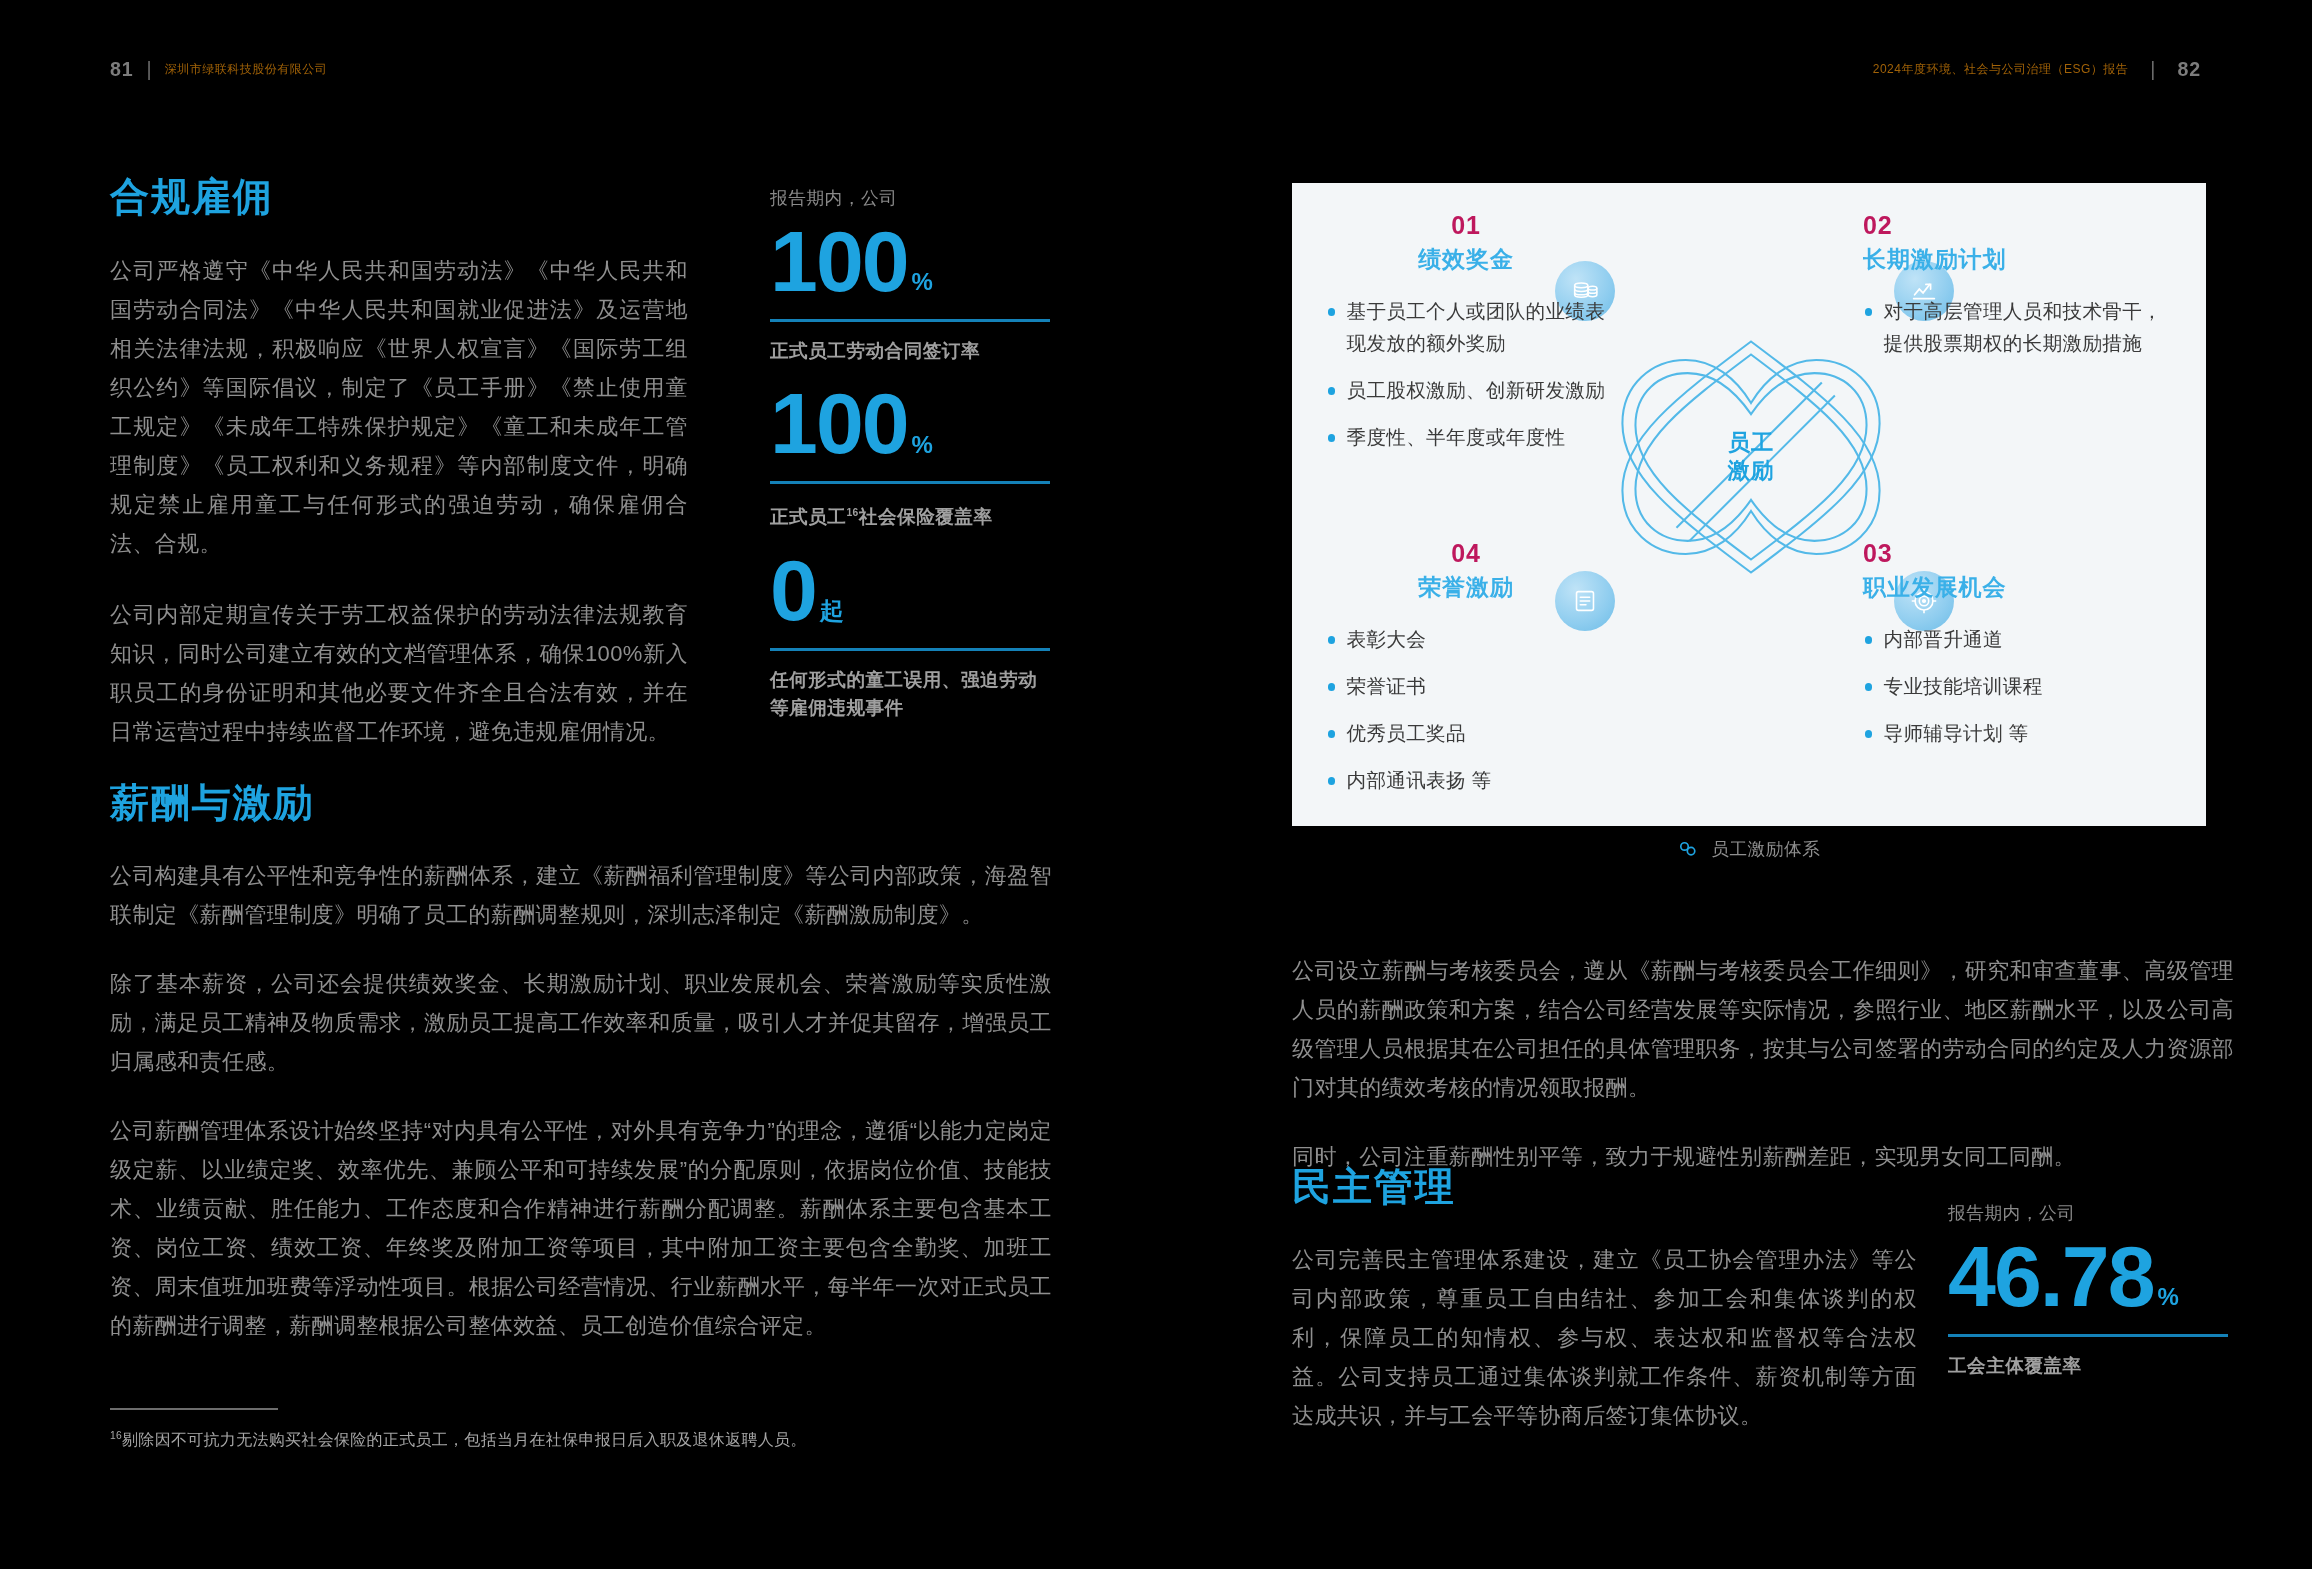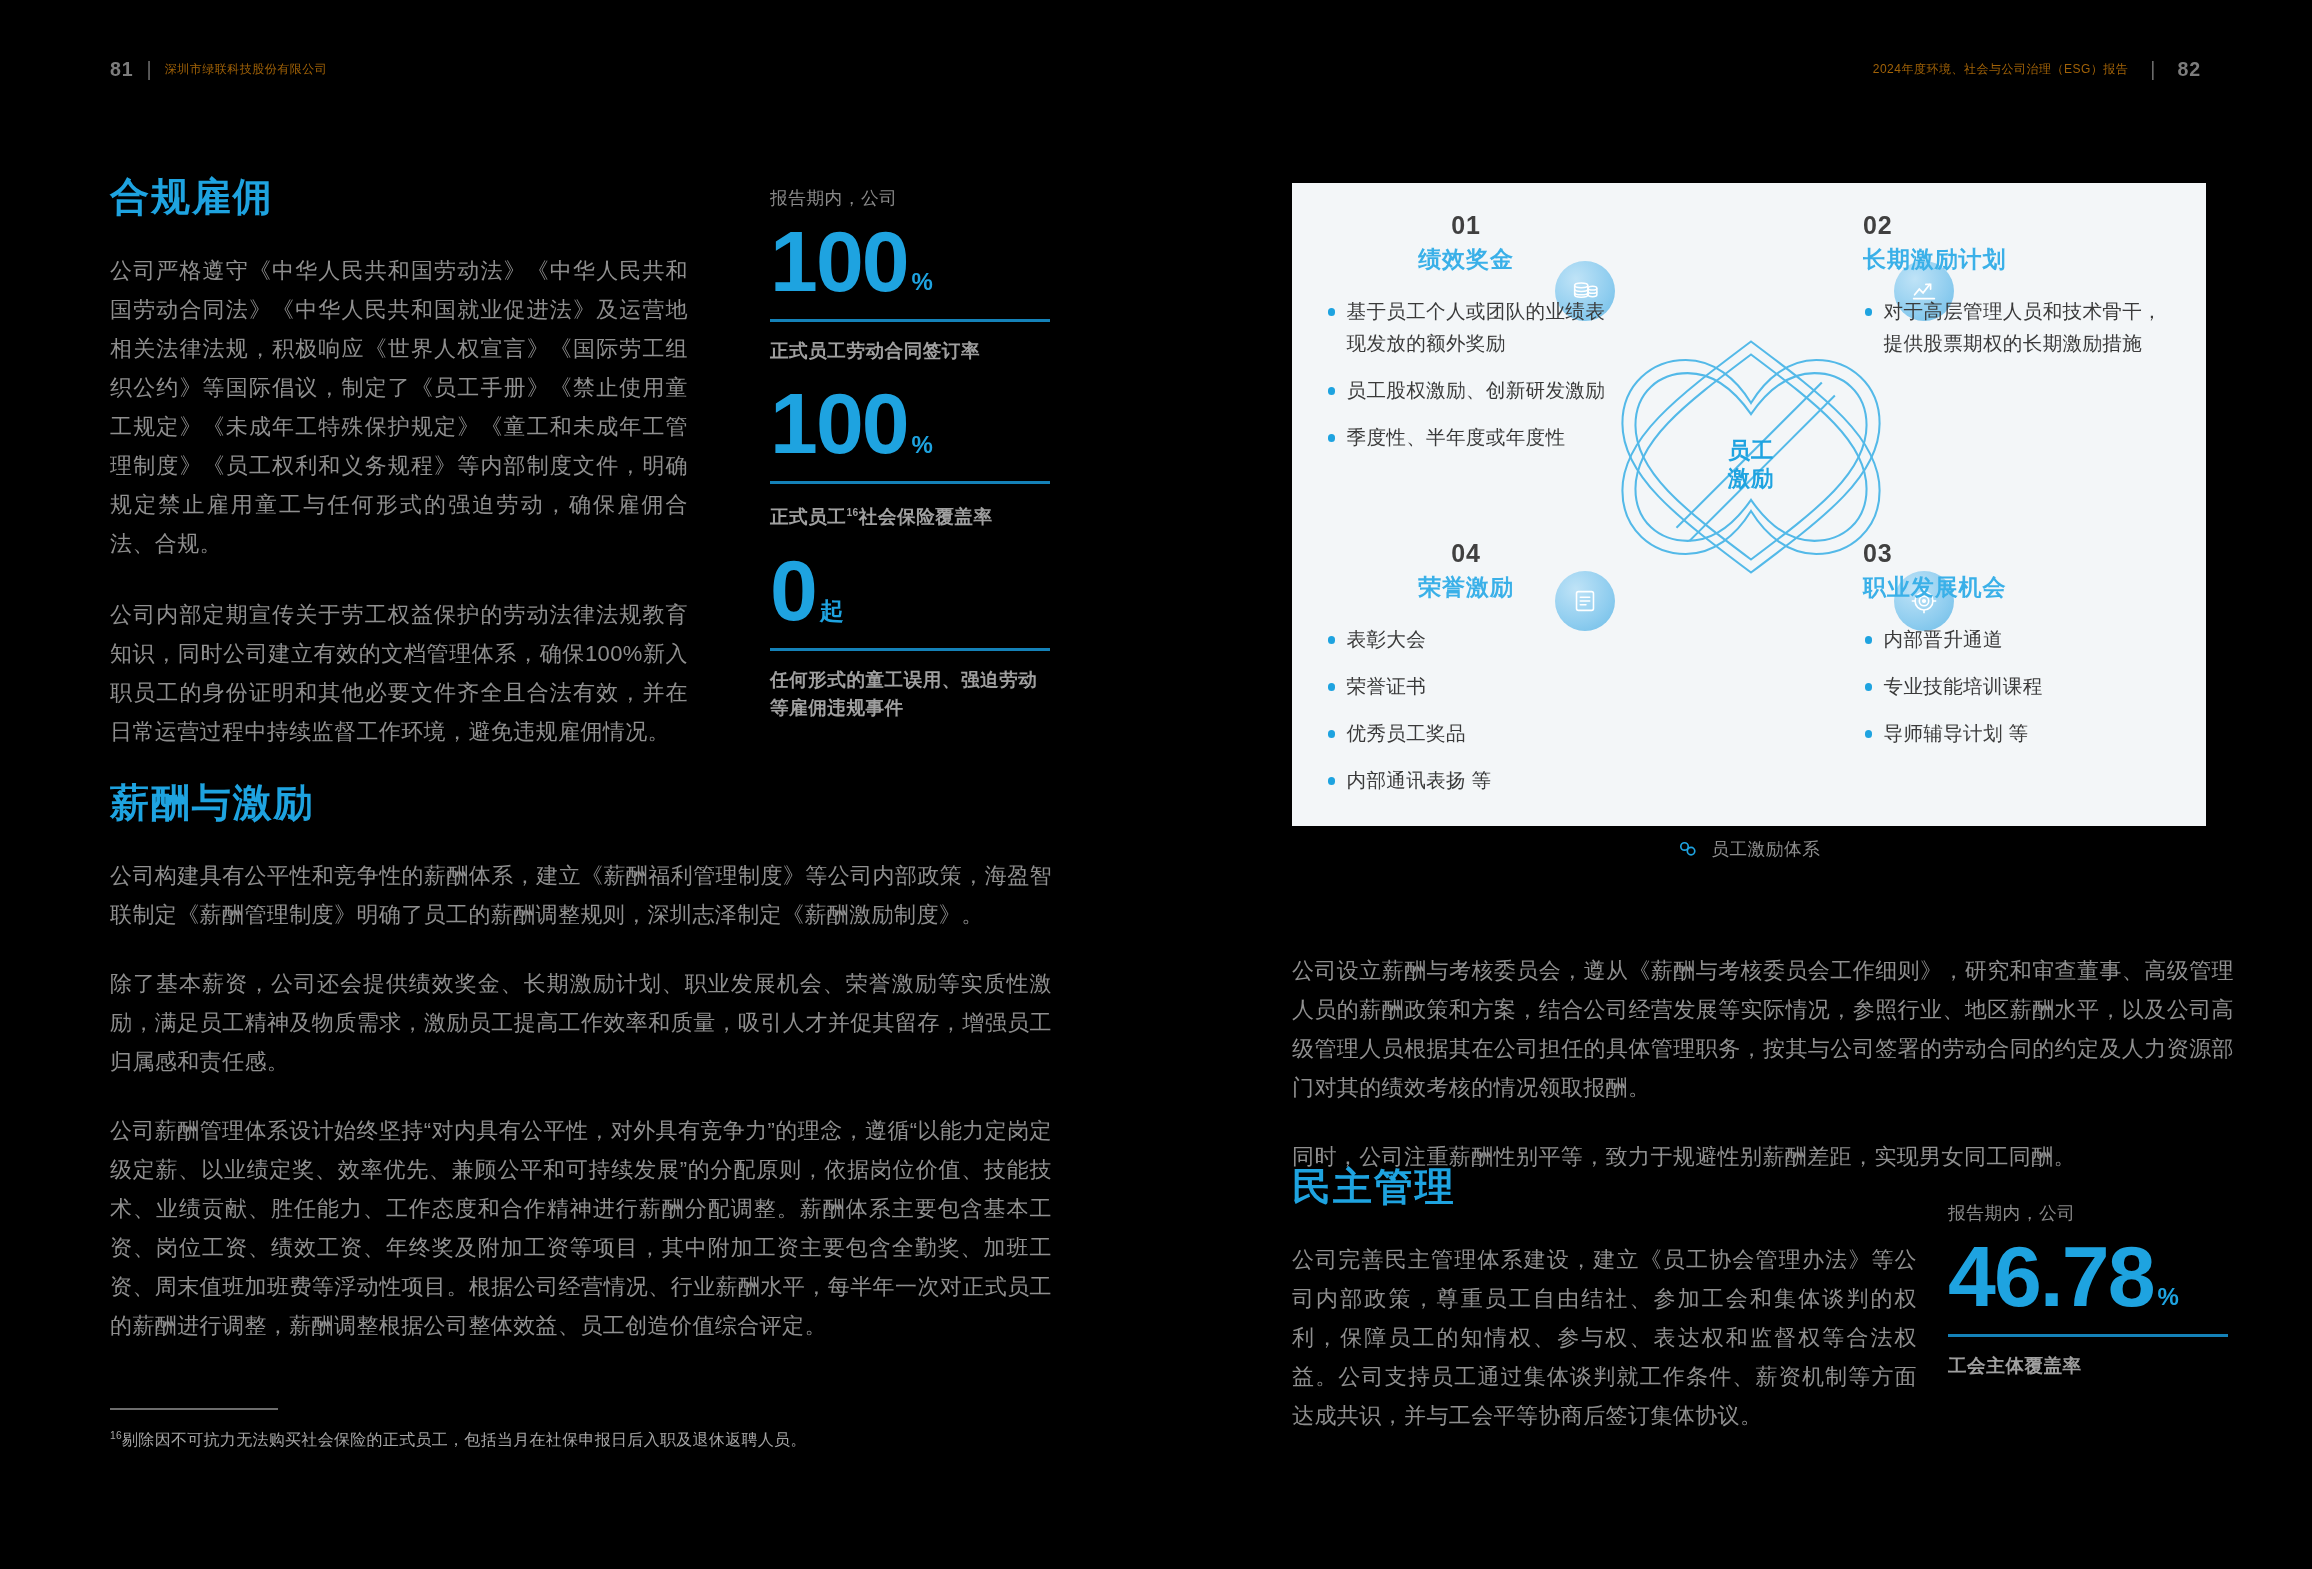--- a/index.html
+++ b/index.html
@@ -61,7 +61,7 @@
     position:absolute; left:1292px; top:183px; width:914px; height:643px;
     background:#f3f6f8;
   }
-  .dg-num { color:#404040; font-size:25px; font-weight:800; letter-spacing:0.9px; }
+  .dg-num { color:#be185d; font-size:25px; font-weight:800; letter-spacing:0.9px; }
   .dg-title { color:#3ab0e8; font-size:23px; font-weight:700; letter-spacing:0.9px; margin-top:3.7px; }
   .dg-bullets { list-style:none; margin-top:20.5px; }
   .dg-bullets li {

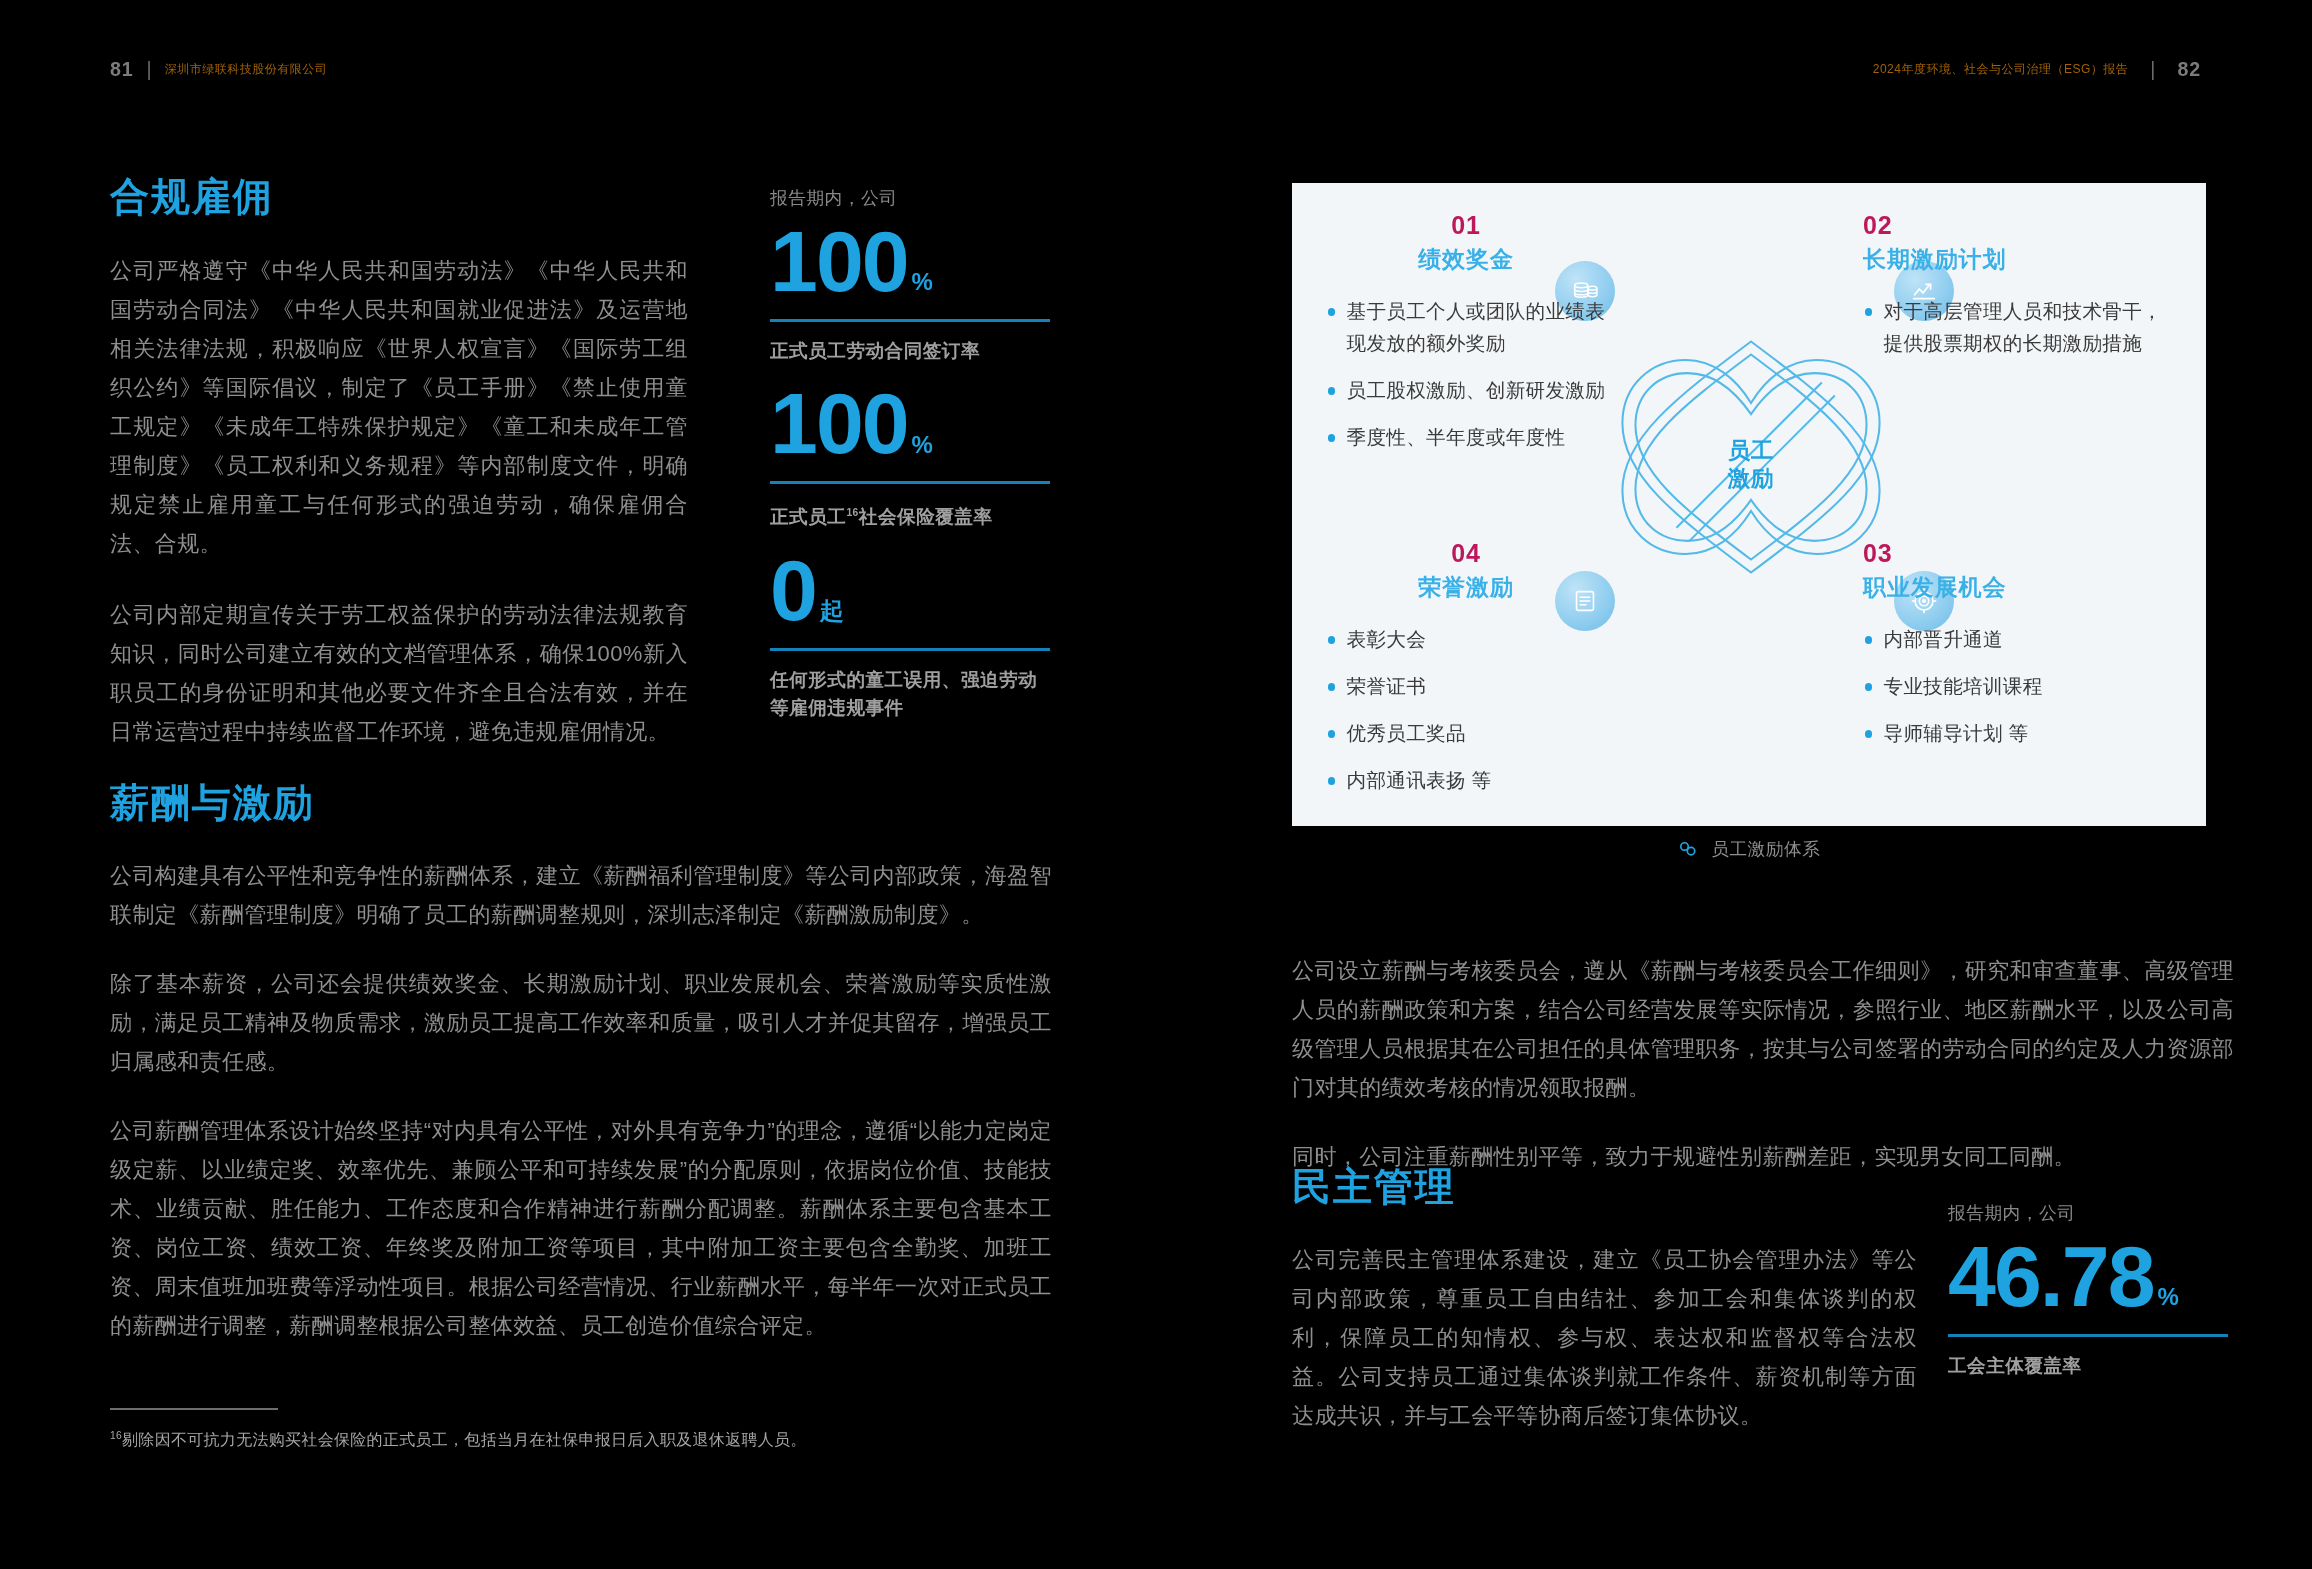--- a/index.html
+++ b/index.html
@@ -83,7 +83,7 @@
   .knot-label {
     position:absolute; left:50%; top:50%; transform:translate(-50%,-50%);
     color:#1ea3e0; font-size:22.4px; font-weight:800; line-height:28px;
-    text-align:left; letter-spacing:0.9px; white-space:nowrap;margin-top:8px;
+    text-align:left; letter-spacing:0.9px; white-space:nowrap;
   }
   .bubble {
     position:absolute; width:60px; height:60px; border-radius:50%;

